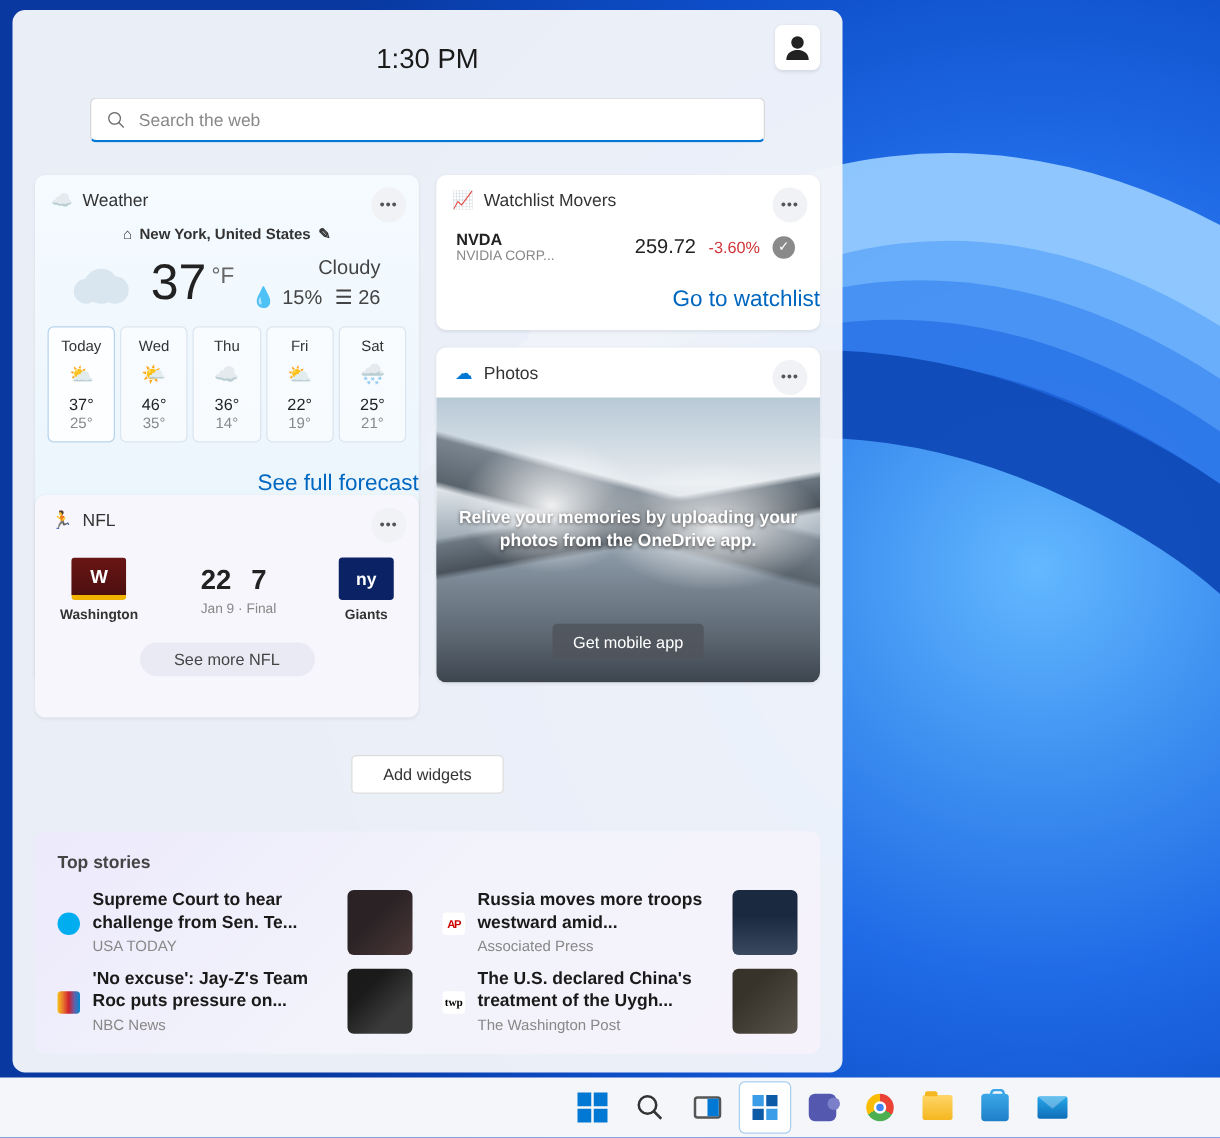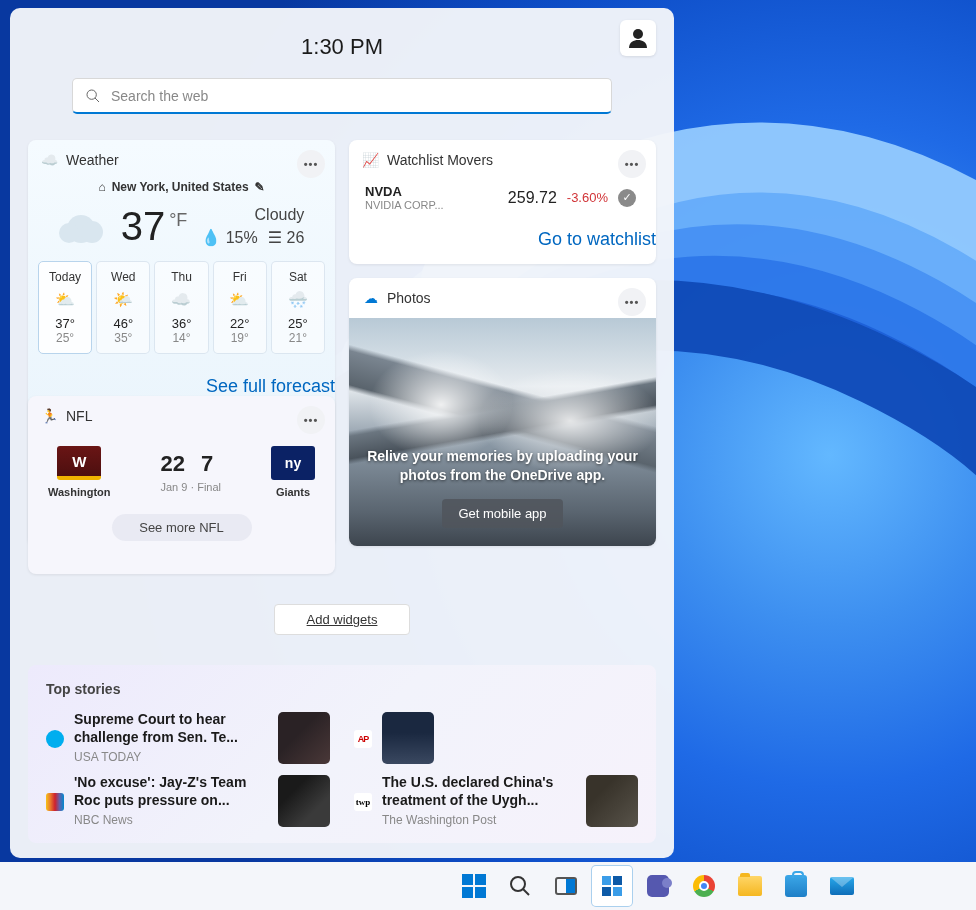--- a/index.html
+++ b/index.html
@@ -73,7 +73,7 @@
 
 .photos{padding:0;overflow:hidden;}
 .photos .w-head{padding:12px 14px;}
-.photo-img{height:228px;background:linear-gradient(180deg,#b8c9d6 0%,#e6ebef 30%,#8a98a5 55%,#5a6570 85%,#3d454e 100%);position:relative;display:flex;flex-direction:column;justify-content:flex-end;align-items:center;padding:18px;color:#fff;text-align:center;}
+.photo-img{height:228px;background:linear-gradient(180deg,#b8c9d6 0%,#e6ebef 30%,#8a98a5 55%,#5a6570 85%,#3d454e 100%);position:relative;display:flex;flex-direction:column;justify-content:flex-end;align-items:center;padding:18px;color:#fff;text-align:center;gap:43px;}
 .photo-img::before{content:"";position:absolute;inset:0;background:
   radial-gradient(ellipse 120px 90px at 30% 38%,rgba(255,255,255,.9) 0%,rgba(255,255,255,0) 60%),
   radial-gradient(ellipse 140px 80px at 72% 45%,rgba(255,255,255,.85) 0%,rgba(255,255,255,0) 65%),

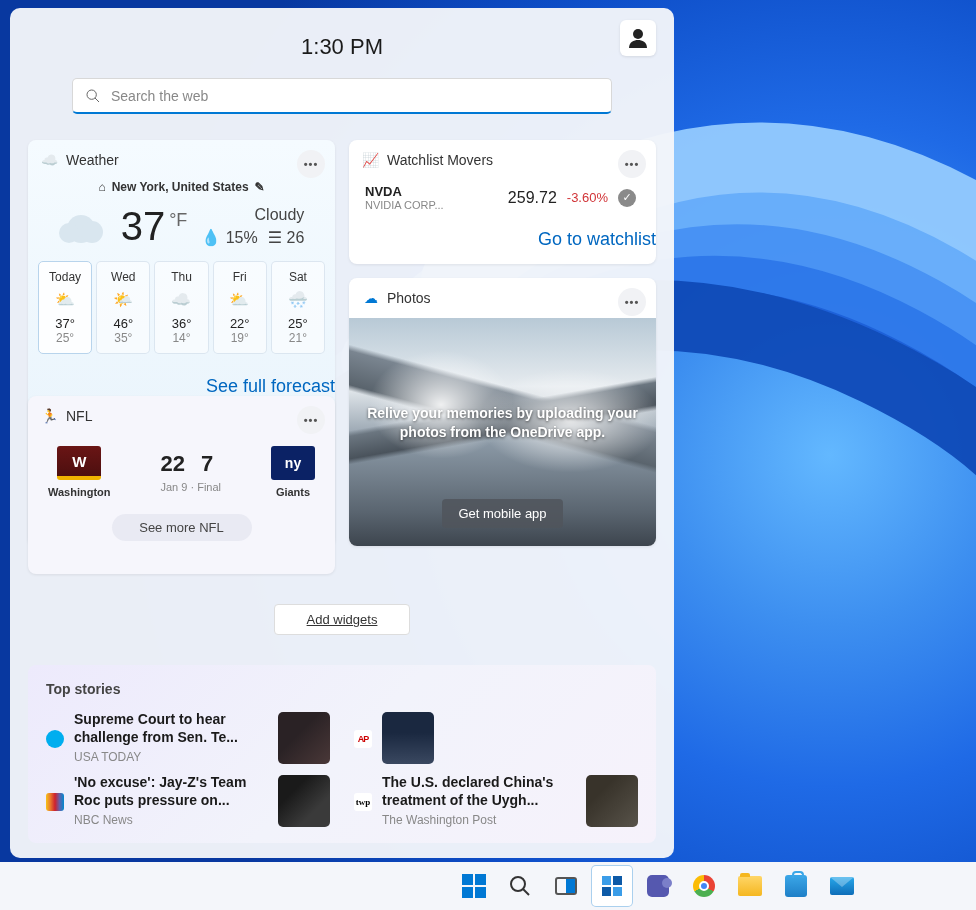--- a/index.html
+++ b/index.html
@@ -82,7 +82,7 @@
 .photo-img .msg{position:relative;font-size:14px;font-weight:600;line-height:1.35;margin-bottom:14px;text-shadow:0 1px 3px rgba(0,0,0,.6);}
 .photo-img .btn{position:relative;background:rgba(80,85,92,.85);padding:7px 16px;border-radius:4px;font-size:13px;}
 
-.addw{display:block;width:136px;margin:16px auto;padding:7px 0;text-align:center;background:#fff;border:1px solid #ddd;border-radius:4px;font-size:13px;color:#333;text-decoration:underline;}
+.addw{display:block;width:122px;margin:16px auto;padding:7px 0;text-align:center;background:#fff;border:1px solid #ddd;border-radius:4px;font-size:13px;color:#333;}
 
 
 .news{grid-column:1/-1;background:linear-gradient(135deg,#edeafc 0%,#f2f3fb 50%,#f6f2fb 100%);border-radius:8px;padding:16px 18px;}

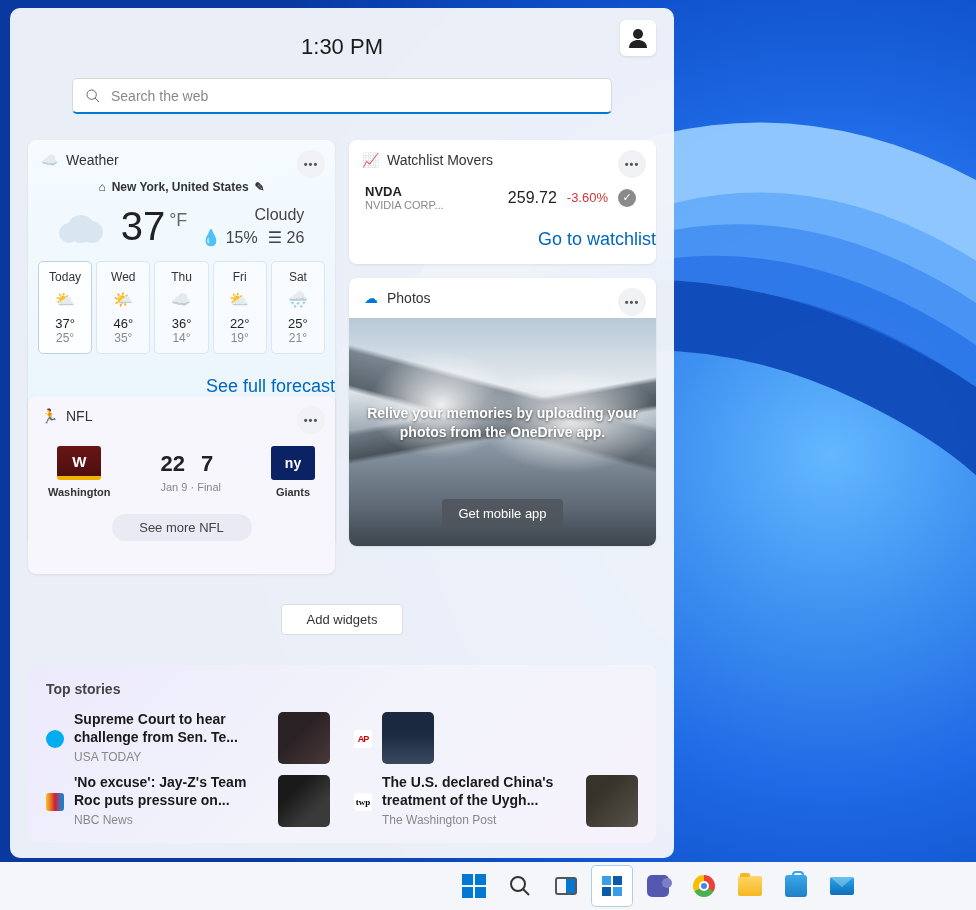--- a/index.html
+++ b/index.html
@@ -298,6 +298,10 @@
         </div>
         <div class="story">
           <div class="pubico ap">AP</div>
+          <div class="txt">
+              <div class="title">Russia moves more troops westward amid...</div>
+              <div class="pub">Associated Press</div>
+            </div>
           <div class="thumb t2"></div>
         </div>
         <div class="story">

